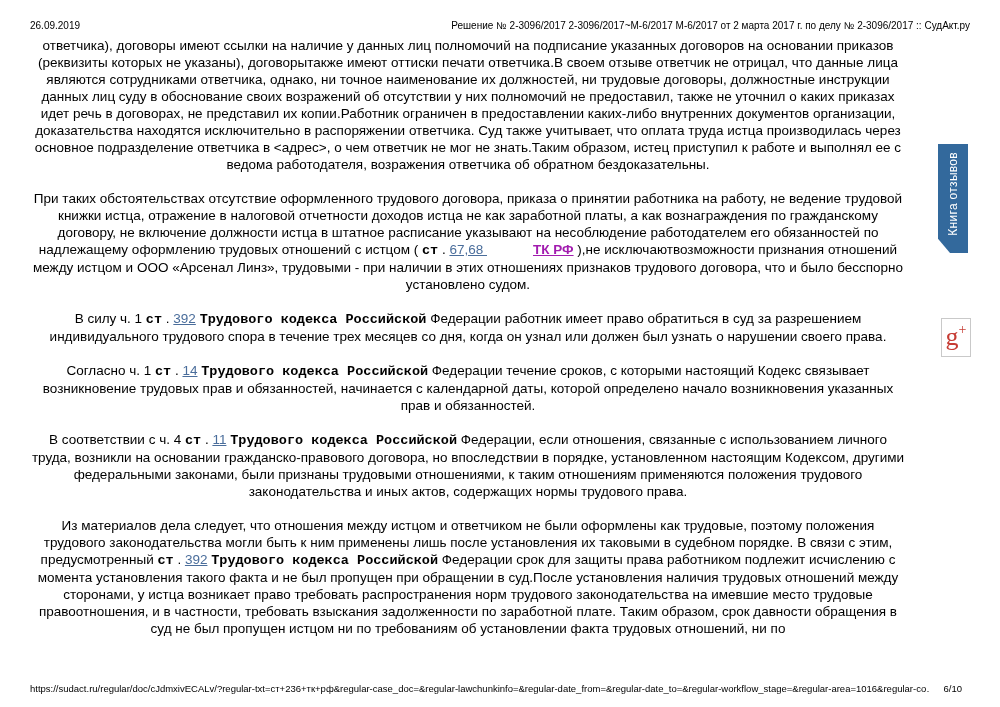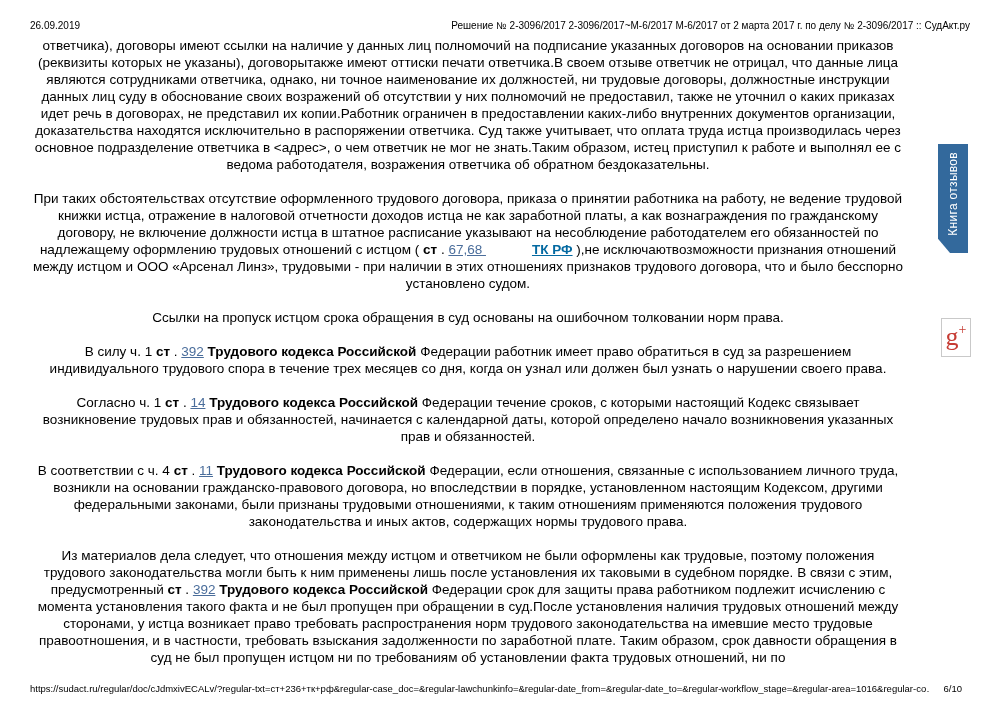--- a/index.html
+++ b/index.html
@@ -25,7 +25,7 @@
     text-align:center;
   }
   .doc p { margin:0 0 17px 0; }
-  .doc .bold { font-weight:700; }
+  .doc .bold { font-weight:700;font-family:Liberation Mono, monospace; }
   .doc a { cursor:pointer; }
   .doc a.link { color:#4a6d9b; text-decoration:underline; font-weight:400; }
   .doc a.linkbold { color:#0369a1; text-decoration:underline; font-weight:700;margin-left:46px; }

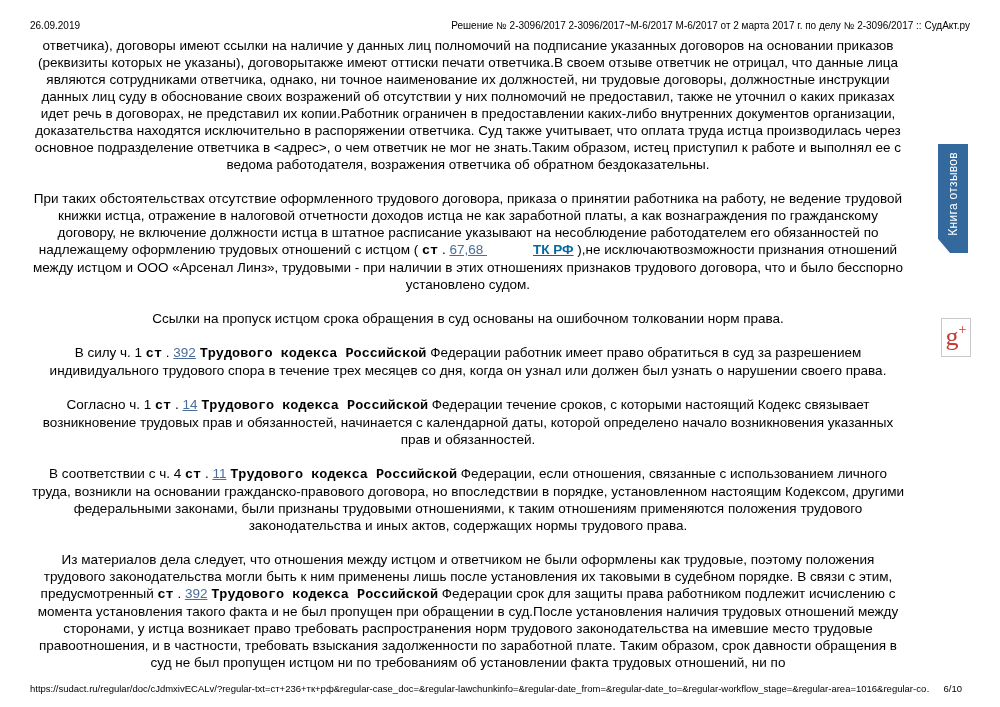--- a/index.html
+++ b/index.html
@@ -28,7 +28,7 @@
   .doc .bold { font-weight:700;font-family:Liberation Mono, monospace; }
   .doc a { cursor:pointer; }
   .doc a.link { color:#4a6d9b; text-decoration:underline; font-weight:400; }
-  .doc a.linkbold { color:#0369a1; text-decoration:underline; font-weight:700;margin-left:46px; }
+  .doc a.linkbold { color:#a21caf; text-decoration:underline; font-weight:700;margin-left:46px; }
 
   
   .feedback-tab {

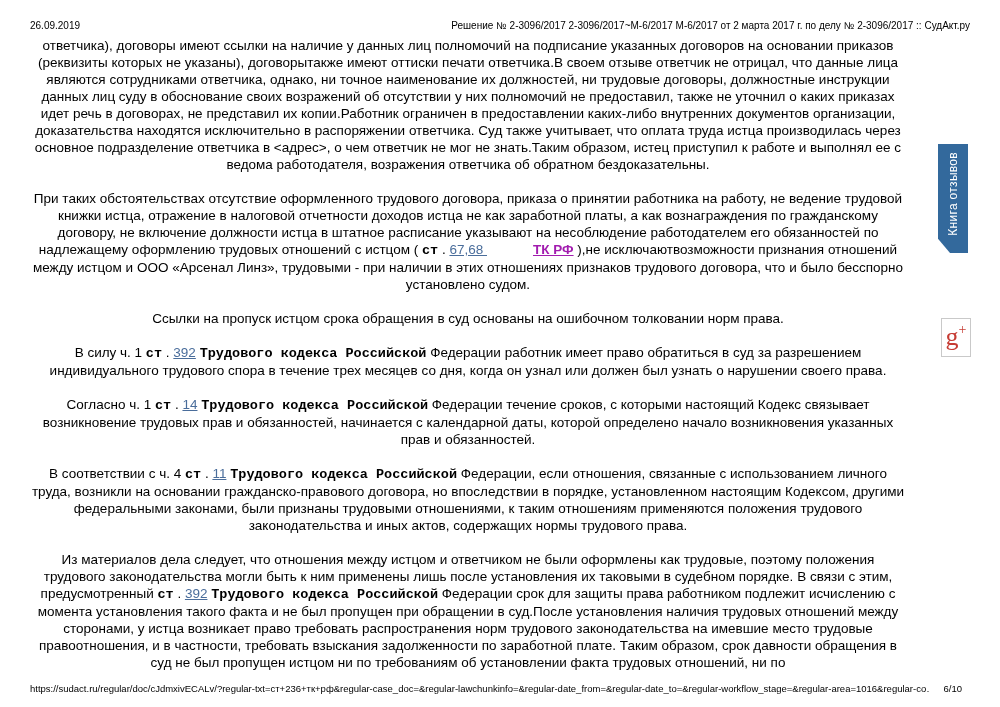--- a/index.html
+++ b/index.html
@@ -84,7 +84,6 @@
 <div class="doc">
     <p><span class="normal">ответчика), договоры имеют ссылки на наличие у данных лиц полномочий на подписание указанных договоров на основании приказов (реквизиты которых не указаны), договорытакже имеют оттиски печати ответчика.В своем отзыве ответчик не отрицал, что данные лица являются сотрудниками ответчика, однако, ни точное наименование их должностей, ни трудовые договоры, должностные инструкции данных лиц суду в обоснование своих возражений об отсутствии у них полномочий не предоставил, также не уточнил о каких приказах идет речь в договорах, не представил их копии.Работник ограничен в предоставлении каких-либо внутренних документов организации, доказательства находятся исключительно в распоряжении ответчика. Суд также учитывает, что оплата труда истца производилась через основное подразделение ответчика в &lt;адрес&gt;, о чем ответчик не мог не знать.Таким образом, истец приступил к работе и выполнял ее с ведома работодателя, возражения ответчика об обратном бездоказательны.</span></p>
     <p><span class="normal">При таких обстоятельствах отсутствие оформленного трудового договора, приказа о принятии работника на работу, не ведение трудовой книжки истца, отражение в налоговой отчетности доходов истца не как заработной платы, а как вознаграждения по гражданскому договору, не включение должности истца в штатное расписание указывают на несоблюдение работодателем его обязанностей по надлежащему оформлению трудовых отношений с истцом ( </span><span class="bold">ст</span><span class="normal"> . </span><a class="link">67,68 </a><a class="linkbold">ТК РФ</a><span class="normal"> ),не исключаютвозможности признания отношений между истцом и ООО «Арсенал Линз», трудовыми - при наличии в этих отношениях признаков трудового договора, что и было бесспорно установлено судом.</span></p>
-    <p><span class="normal">Ссылки на пропуск истцом срока обращения в суд основаны на ошибочном толковании норм права.</span></p>
     <p><span class="normal">В силу ч. 1 </span><span class="bold">ст</span><span class="normal"> . </span><a class="link">392</a><span class="normal"> </span><span class="bold">Трудового кодекса Российской</span><span class="normal"> Федерации работник имеет право обратиться в суд за разрешением индивидуального трудового спора в течение трех месяцев со дня, когда он узнал или должен был узнать о нарушении своего права.</span></p>
     <p><span class="normal">Согласно ч. 1 </span><span class="bold">ст</span><span class="normal"> . </span><a class="link">14</a><span class="normal"> </span><span class="bold">Трудового кодекса Российской</span><span class="normal"> Федерации течение сроков, с которыми настоящий Кодекс связывает возникновение трудовых прав и обязанностей, начинается с календарной даты, которой определено начало возникновения указанных прав и обязанностей.</span></p>
     <p><span class="normal">В соответствии с ч. 4 </span><span class="bold">ст</span><span class="normal"> . </span><a class="link">11</a><span class="normal"> </span><span class="bold">Трудового кодекса Российской</span><span class="normal"> Федерации, если отношения, связанные с использованием личного труда, возникли на основании гражданско-правового договора, но впоследствии в порядке, установленном настоящим Кодексом, другими федеральными законами, были признаны трудовыми отношениями, к таким отношениям применяются положения трудового законодательства и иных актов, содержащих нормы трудового права.</span></p>

